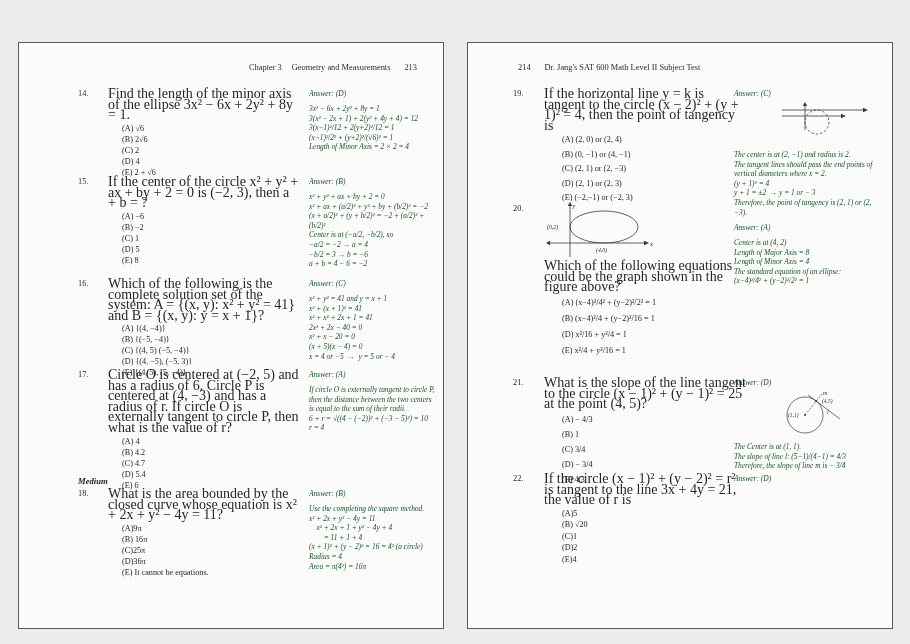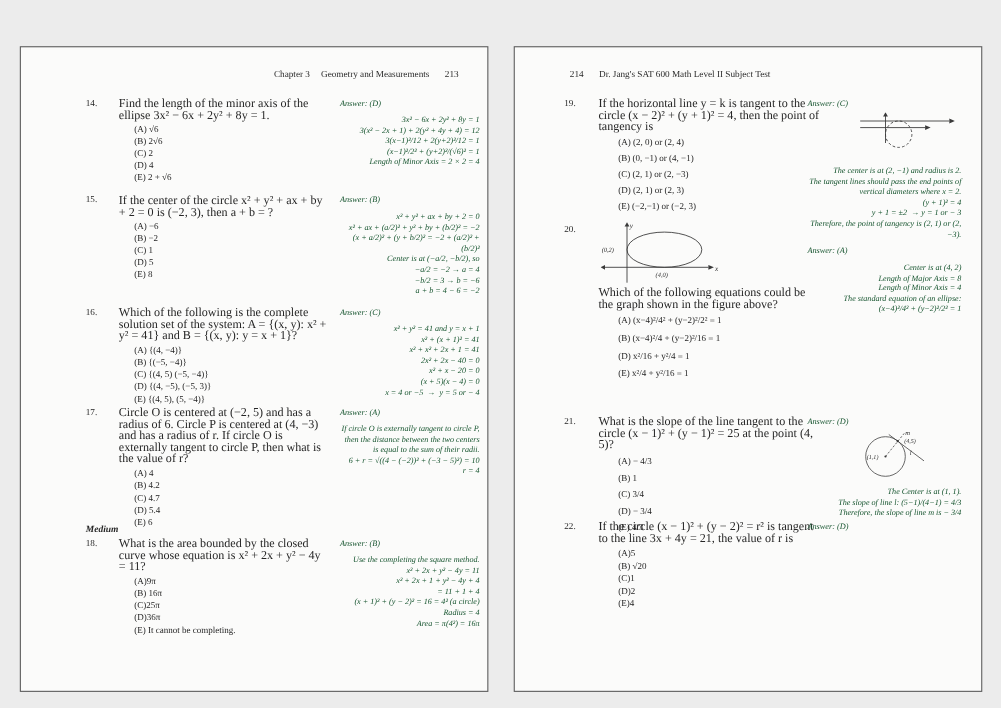--- a/index.html
+++ b/index.html
@@ -23,7 +23,7 @@
   .qbody{position:absolute;top:0;}
   #page-left .qbody{left:30px;width:192px;}
   #page-right .qbody{left:31px;width:202px;}
-  .stem{font-size:11px;line-height:10.6px;}
+  .stem{font-size:14px;line-height:10.6px;}
   .choices{padding-left:14px;margin-top:2px;}
   #page-right .choices{padding-left:18px;}
   .choice{font-size:8.2px;line-height:11px;white-space:nowrap;}

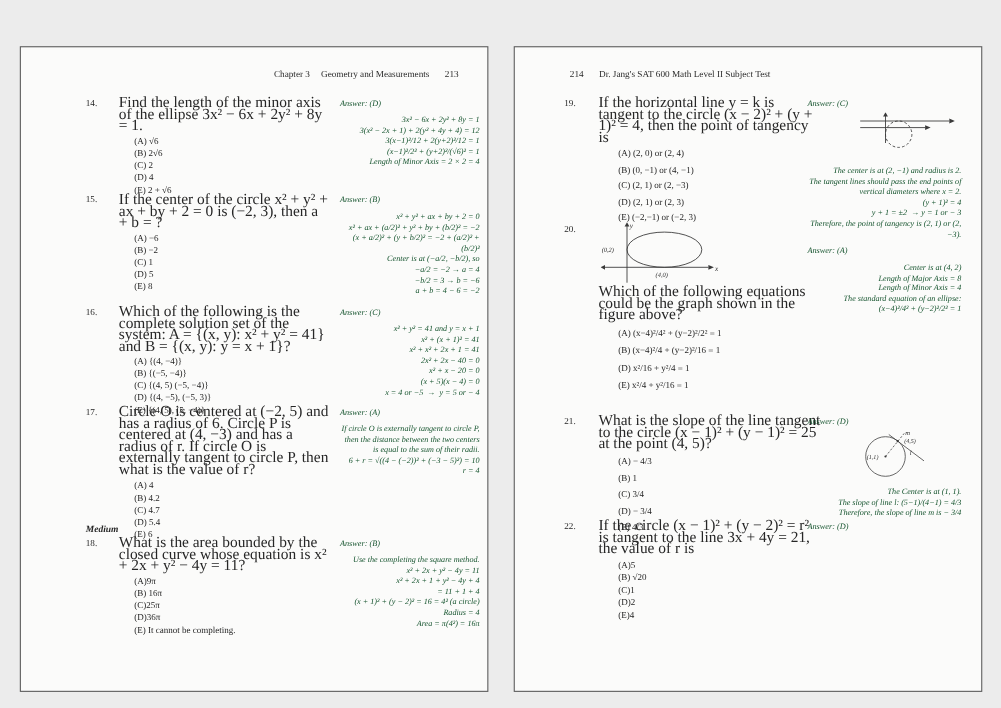--- a/index.html
+++ b/index.html
@@ -35,7 +35,7 @@
   #page-left .acol{left:231px;width:127px;}
   #page-right .acol{left:221px;width:140px;}
   .alabel{font-size:7.5px;}
-  .awork{font-size:7.4px;line-height:9.6px;margin-top:6px;white-space:pre-wrap;text-align:right;}
+  .awork{font-size:7.4px;line-height:9.6px;margin-top:6px;white-space:pre-wrap;}
   .medium{position:absolute;left:59px;top:433px;font-size:8.6px;font-weight:bold;font-style:italic;}
   .figsvg{display:block;}
   .fig19{margin:4px 0 2px 47px;}

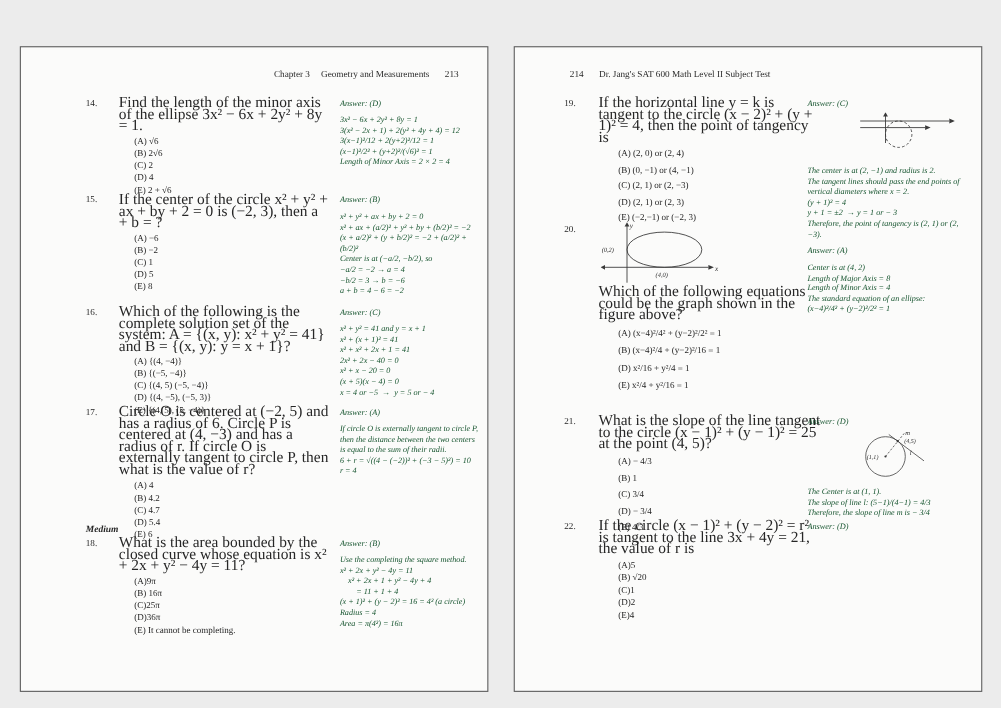--- a/index.html
+++ b/index.html
@@ -154,7 +154,7 @@
         <div class="choice">(B) 16π</div>
         <div class="choice">(C)25π</div>
         <div class="choice">(D)36π</div>
-        <div class="choice">(E) It cannot be completing.</div>
+        <div class="choice">(E) It cannot be equations.</div>
       </div>
     </div>
     <div class="acol">

